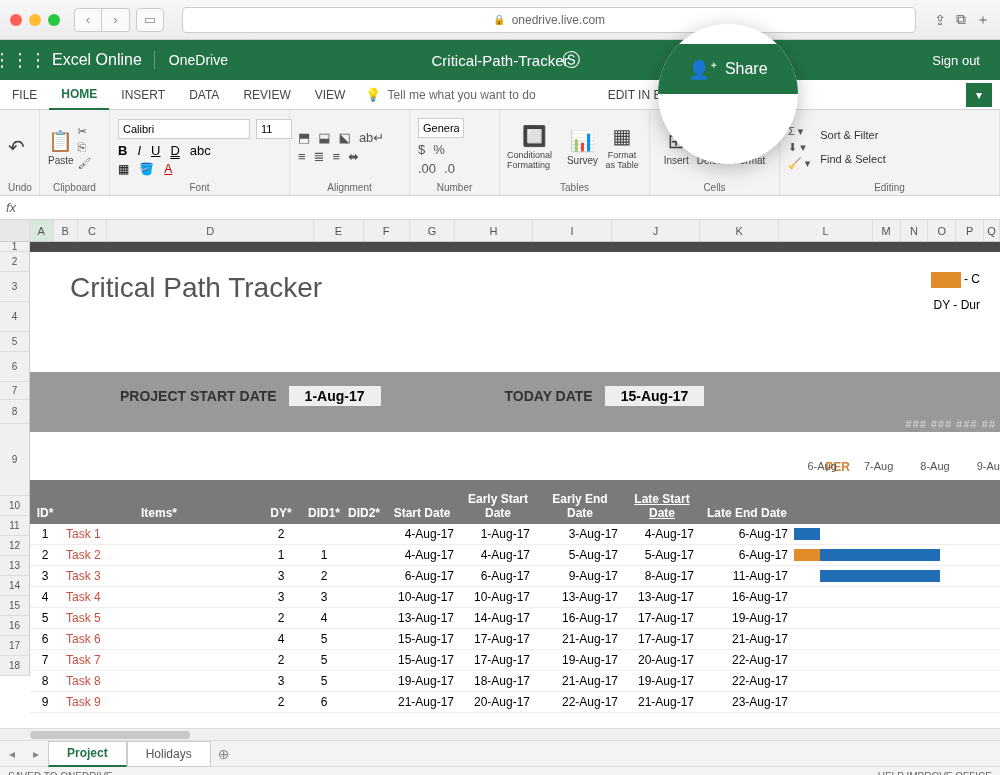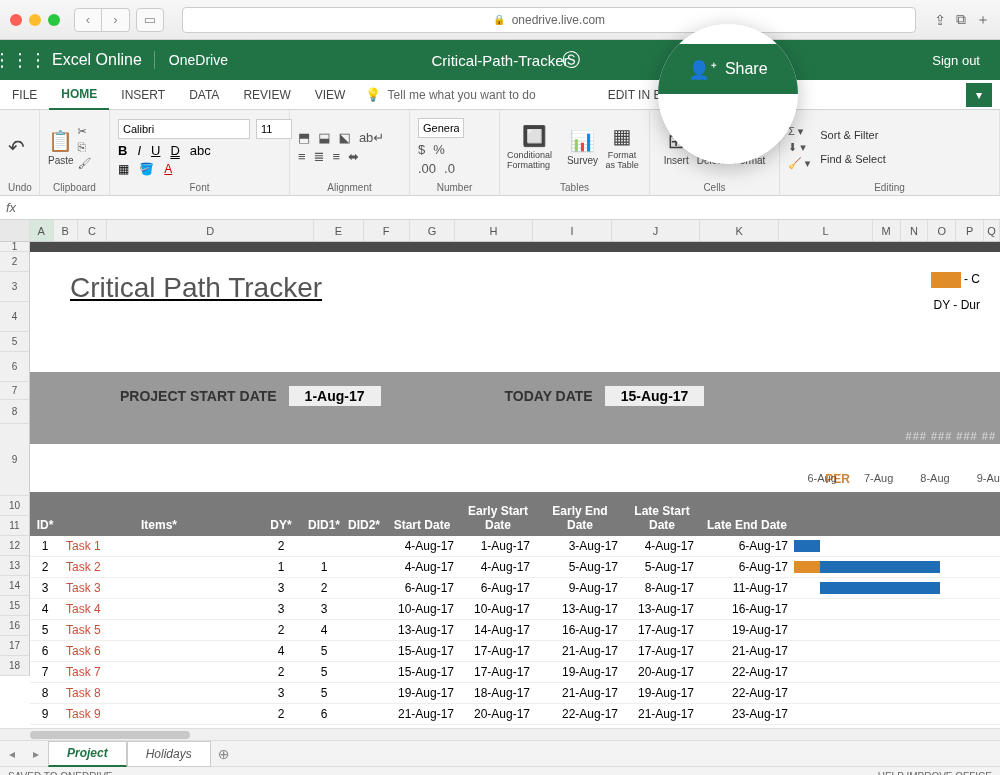--- a/index.html
+++ b/index.html
@@ -76,7 +76,7 @@
 
 .sheet-body{position:absolute; left:30px; top:0; right:0;}
 .darkbar{height:10px; background:#4a4a4a;}
-.whitesec{background:#fff; padding:20px 0 8px 40px; position:relative; height:120px;text-decoration:underline;}
+.whitesec{background:#fff; padding:20px 0 8px 40px; position:relative; height:120px;}
 .doctitle-cell{font-size:28px; font-weight:300; color:#555;}
 .legendbox{position:absolute; right:20px; top:20px; font-size:12px; text-align:right;}
 .legendbox .sw{display:inline-block; width:30px; height:16px; background:#e08c28; vertical-align:middle;}

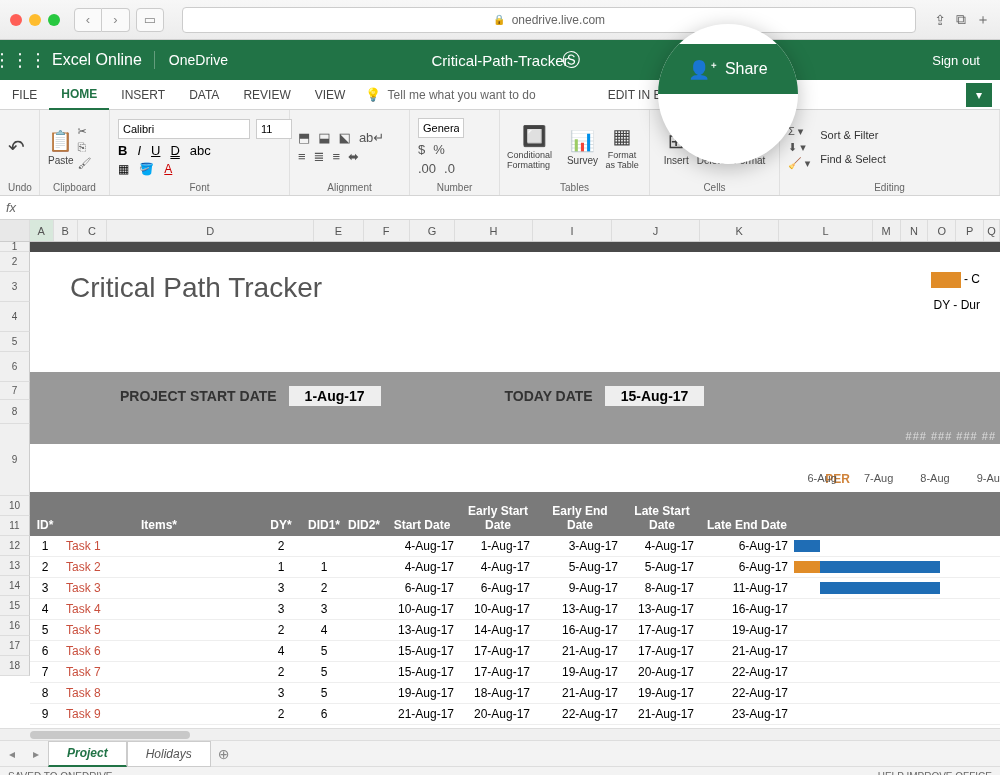--- a/index.html
+++ b/index.html
@@ -81,7 +81,7 @@
 .legendbox{position:absolute; right:20px; top:20px; font-size:12px; text-align:right;}
 .legendbox .sw{display:inline-block; width:30px; height:16px; background:#e08c28; vertical-align:middle;}
 
-.graybar{background:#999; height:72px; position:relative; color:#000;}
+.graybar{background:#999; height:60px; position:relative; color:#000;}
 .datelabels{display:flex; align-items:center; padding:14px 0 0 90px; gap:12px; font-size:14px;}
 .datelabels .lbl{font-weight:bold; color:#333;}
 .datelabels .val{background:#eee; padding:2px 16px; font-weight:bold;}

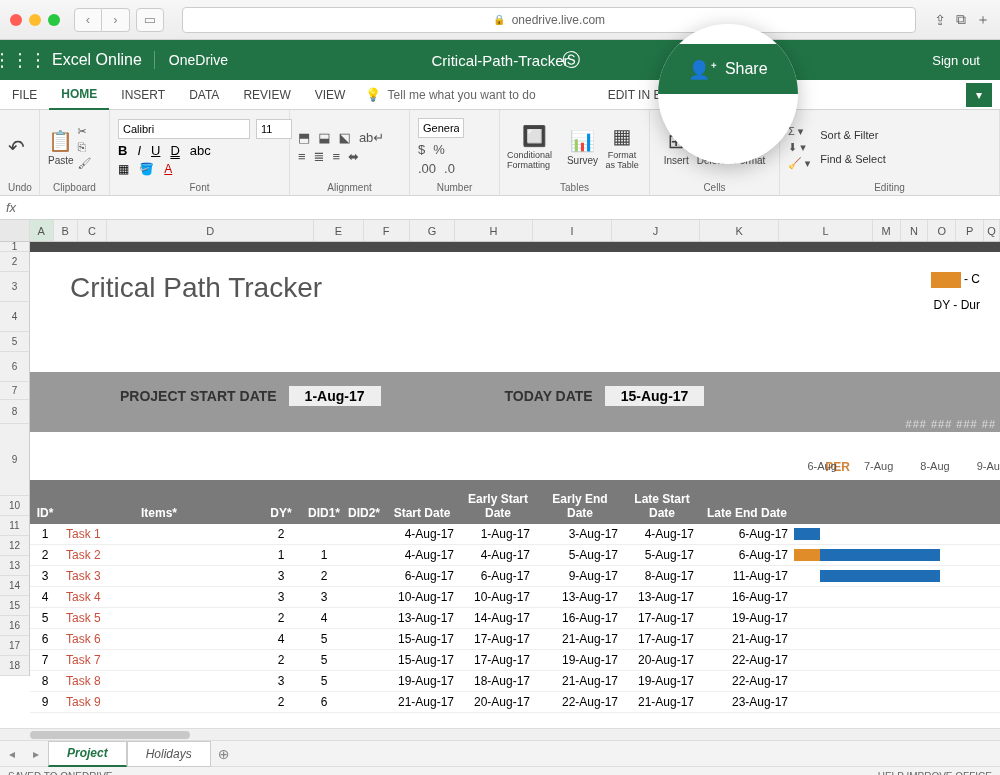--- a/index.html
+++ b/index.html
@@ -96,7 +96,7 @@
 .th-id{width:30px;} .th-items{width:198px; text-align:left; padding-left:6px;}
 .th-dy{width:46px;} .th-did1{width:40px;} .th-did2{width:40px;}
 .th-sd{width:76px; text-align:left;} .th-esd{width:76px;} .th-eed{width:88px;}
-.th-lsd{width:76px;} .th-led{width:94px;} 
+.th-lsd{width:76px;text-decoration:underline;} .th-led{width:94px;} 
 
 .datarow{height:21px; display:flex; align-items:center; font-size:12px; border-bottom:1px solid #eee;}
 .datarow .c-id{width:30px; text-align:center;}

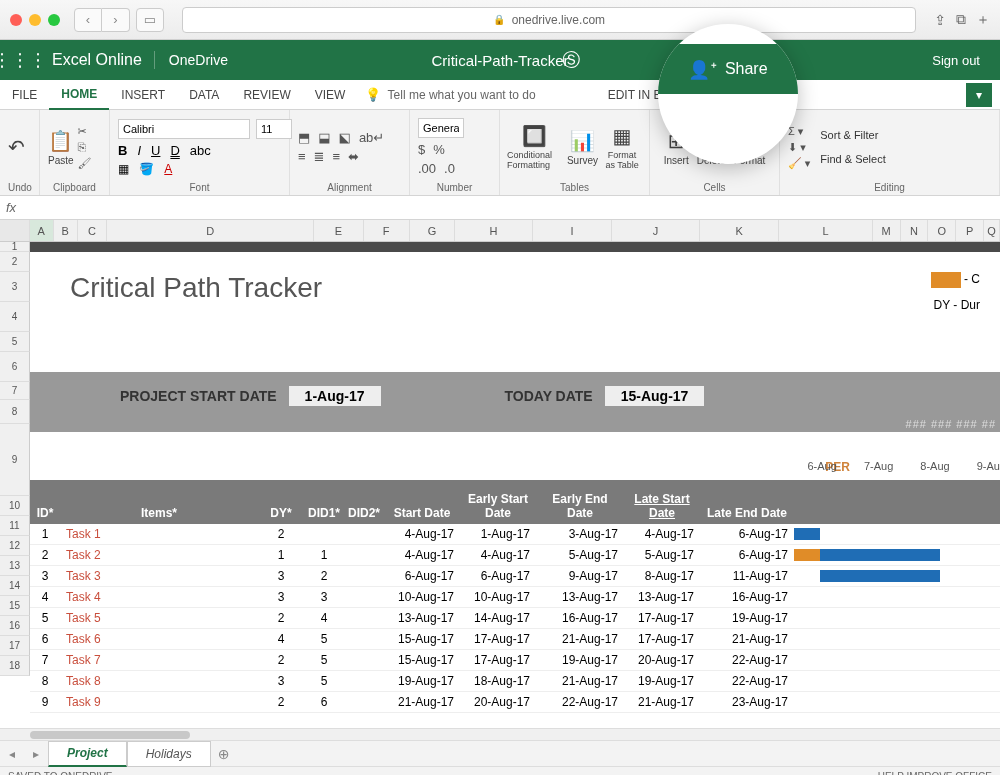--- a/index.html
+++ b/index.html
@@ -119,7 +119,7 @@
 .hscroll .thumb{position:absolute; left:30px; top:2px; width:160px; height:8px; background:#c8c8c8; border-radius:4px;}
 .sheettabs{height:26px; background:#f3f3f3; border-top:1px solid #ddd; display:flex; align-items:center; font-size:12px;}
 .sheettabs .arrow{width:24px; text-align:center; color:#888;}
-.stab{padding:0 18px; height:26px; display:flex; align-items:center; border:1px solid #ccc; background:#fff; color:#555;font-style:italic;}
+.stab{padding:0 18px; height:26px; display:flex; align-items:center; border:1px solid #ccc; background:#fff; color:#555;}
 .stab.active{color:#217346; font-weight:bold; border-bottom:2px solid #217346;}
 .addsheet{width:26px; text-align:center; color:#888; font-size:14px;}
 .status{height:19px; background:#f3f3f3; border-top:1px solid #ddd; display:flex; align-items:center; font-size:10px; color:#666; padding:0 8px; justify-content:space-between;}

